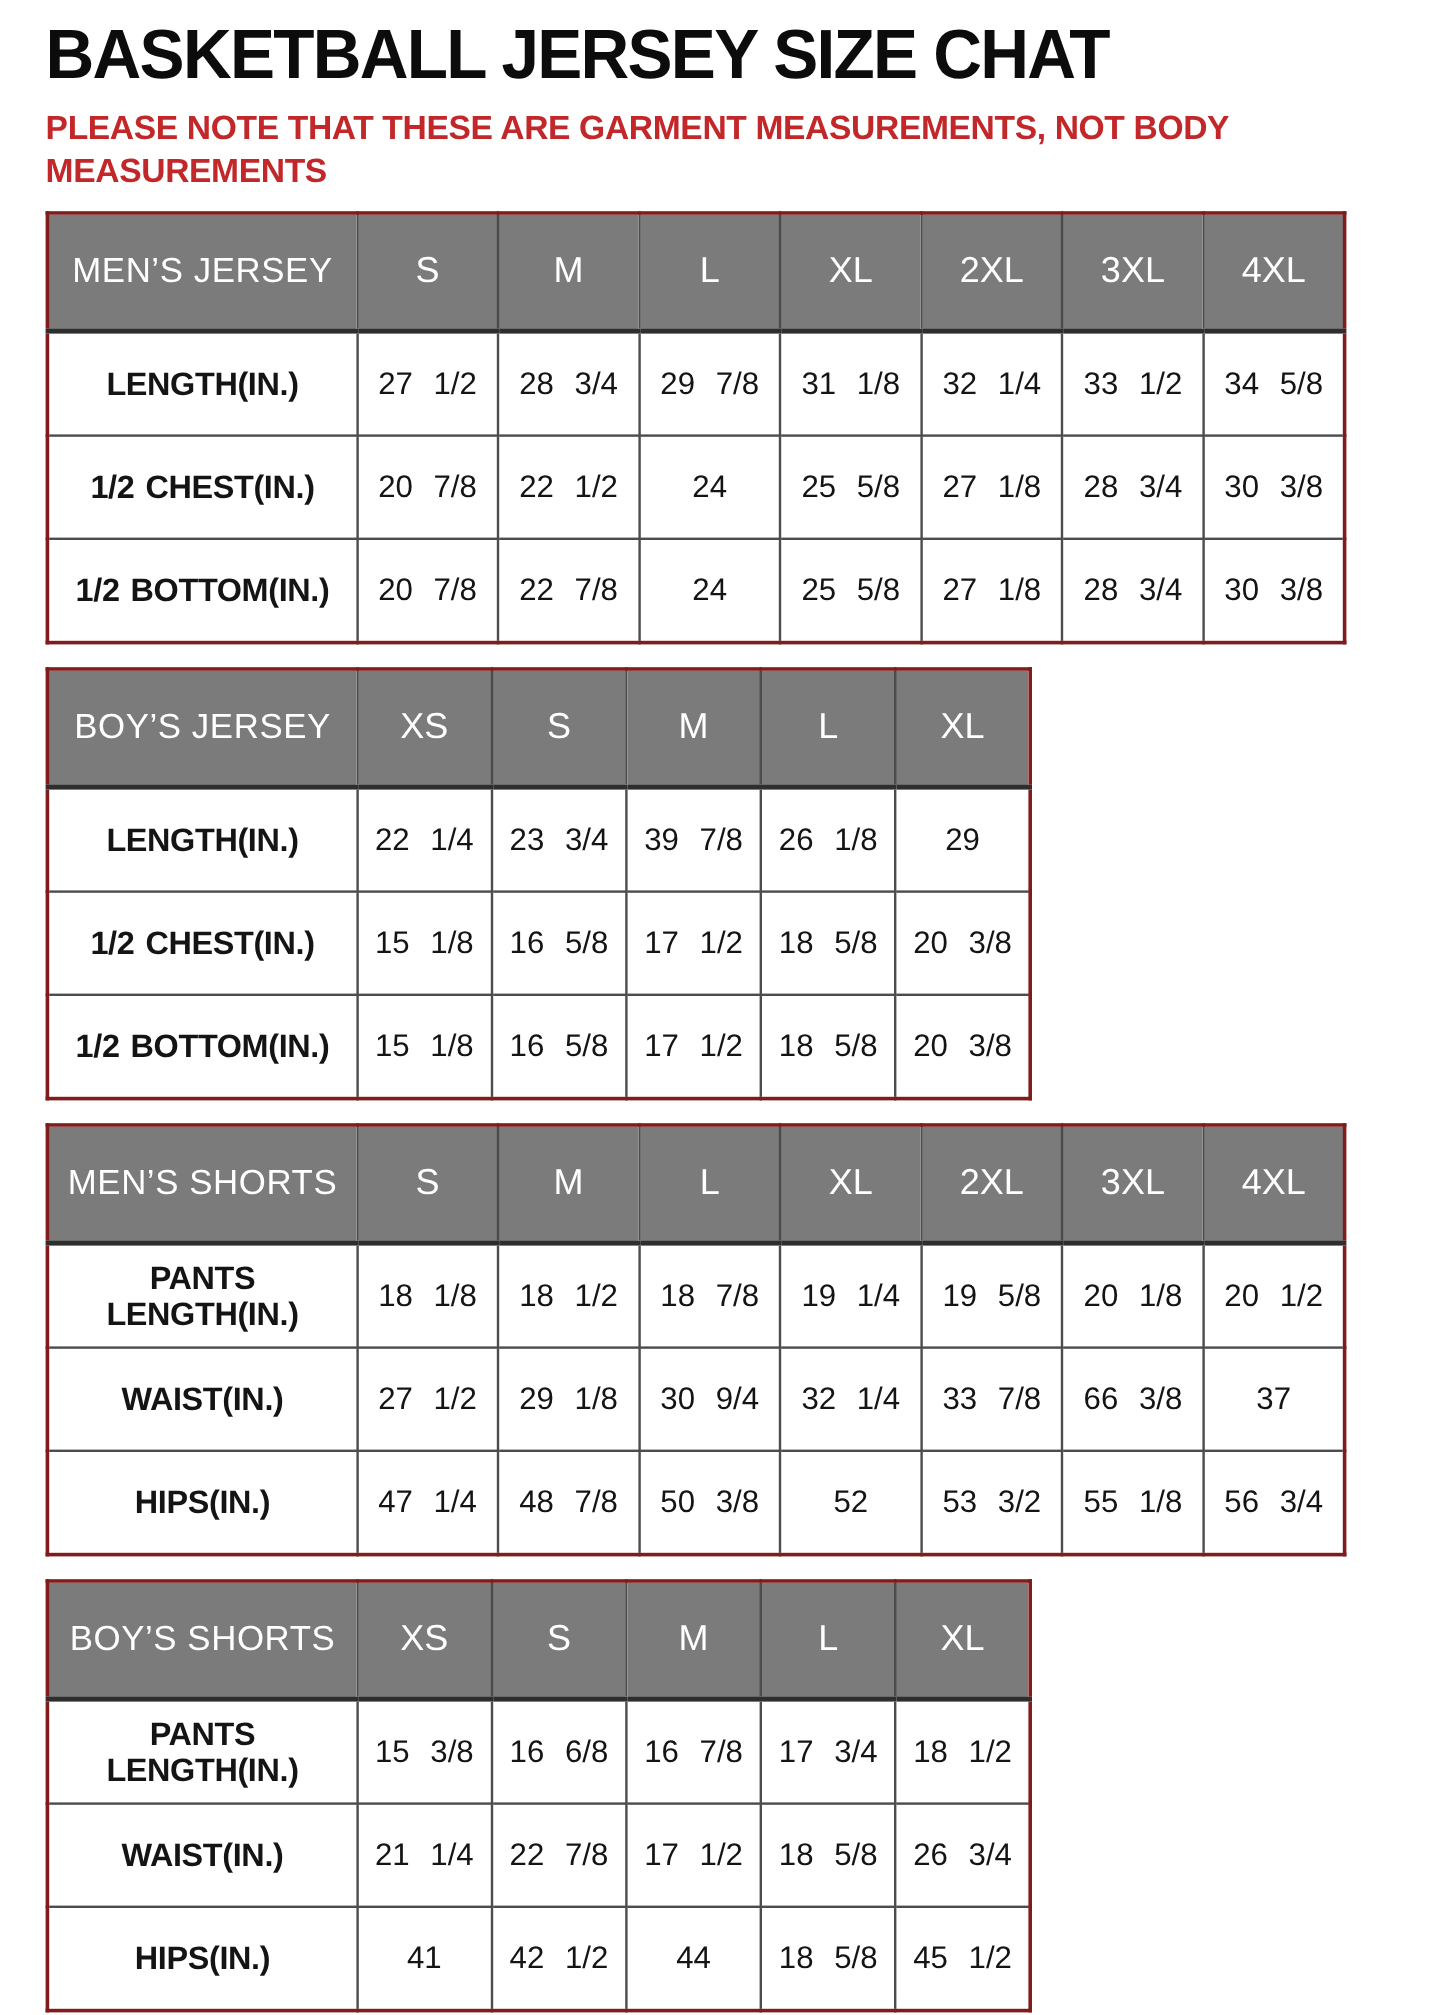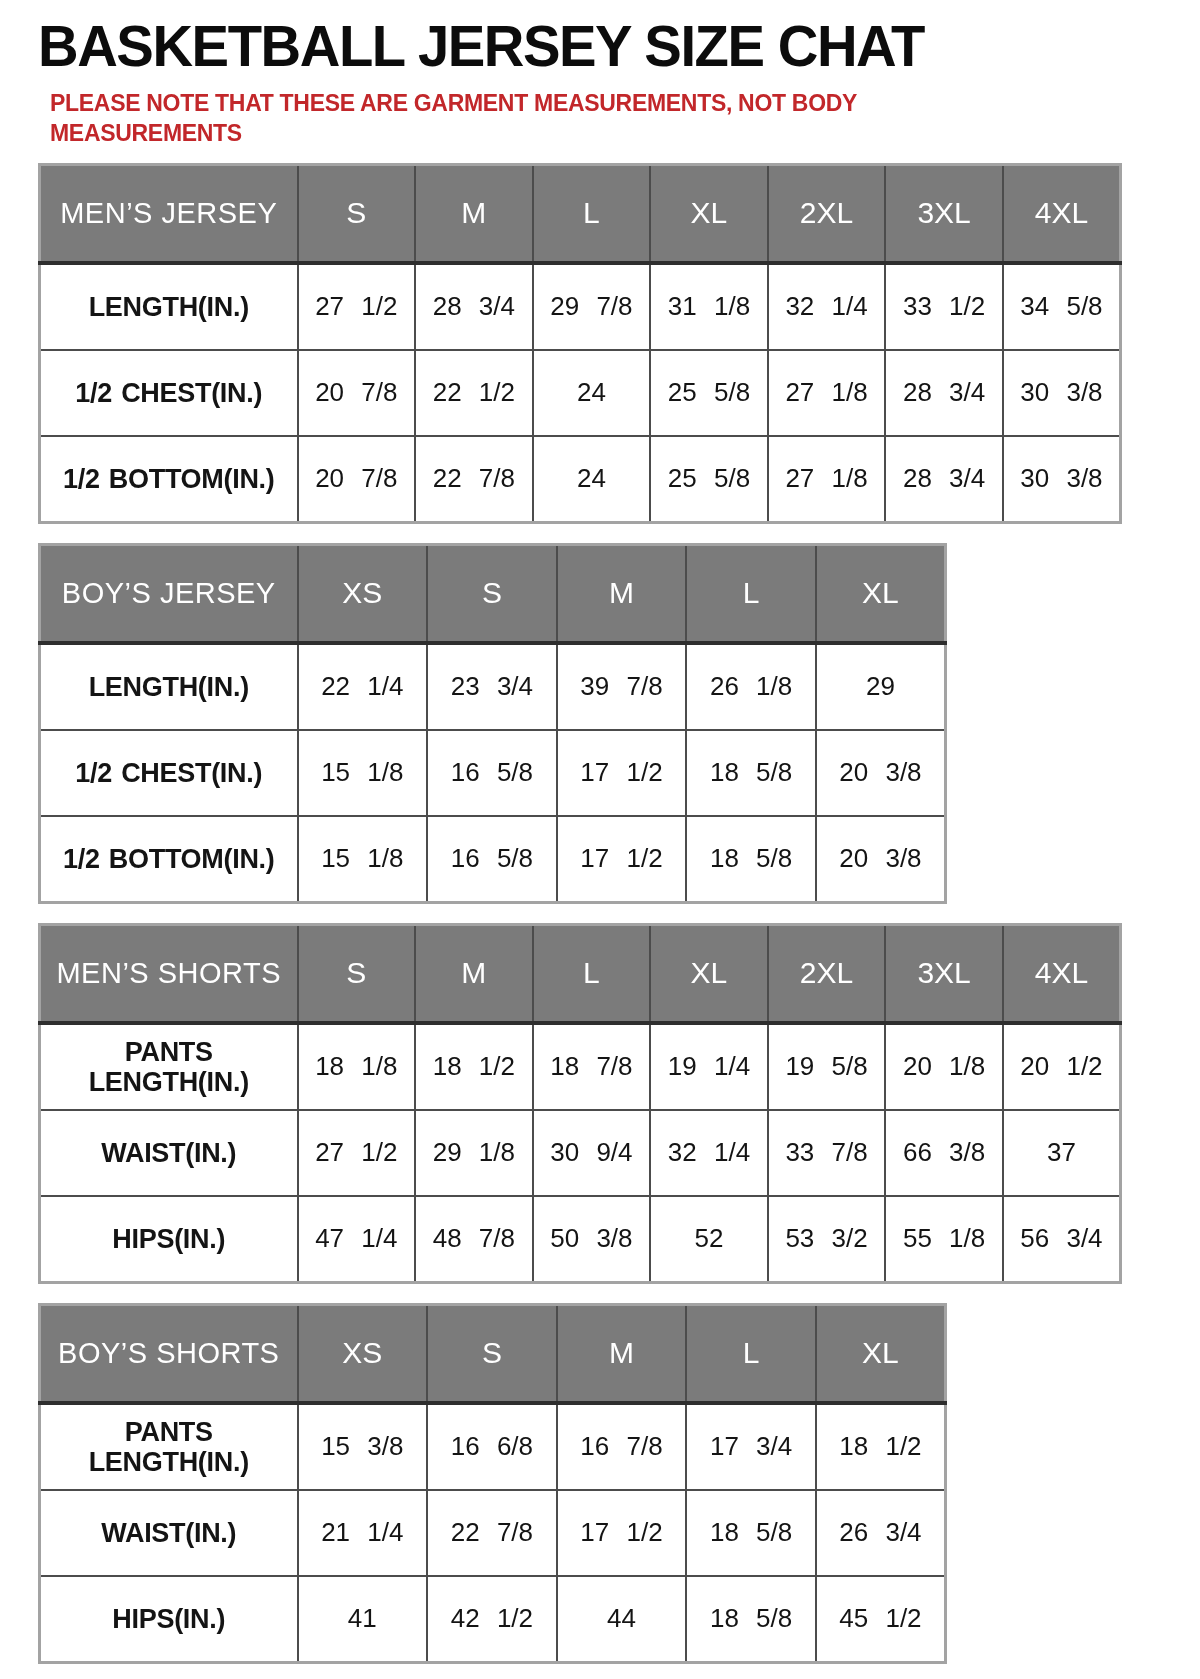--- a/index.html
+++ b/index.html
@@ -26,11 +26,11 @@
   .note {
     color: var(--note-red, #c2272a);
     font-weight: bold;
-    font-size: 23px;
+    font-size: 28px;
     line-height: 1.3;
     letter-spacing: -0.3px;
     white-space: pre-line;
-    margin: 0 0 14px 12px;
+    margin: 0 0 14px 0;
   }
 
   .tables { display: flex; flex-direction: column; gap: 19px; }

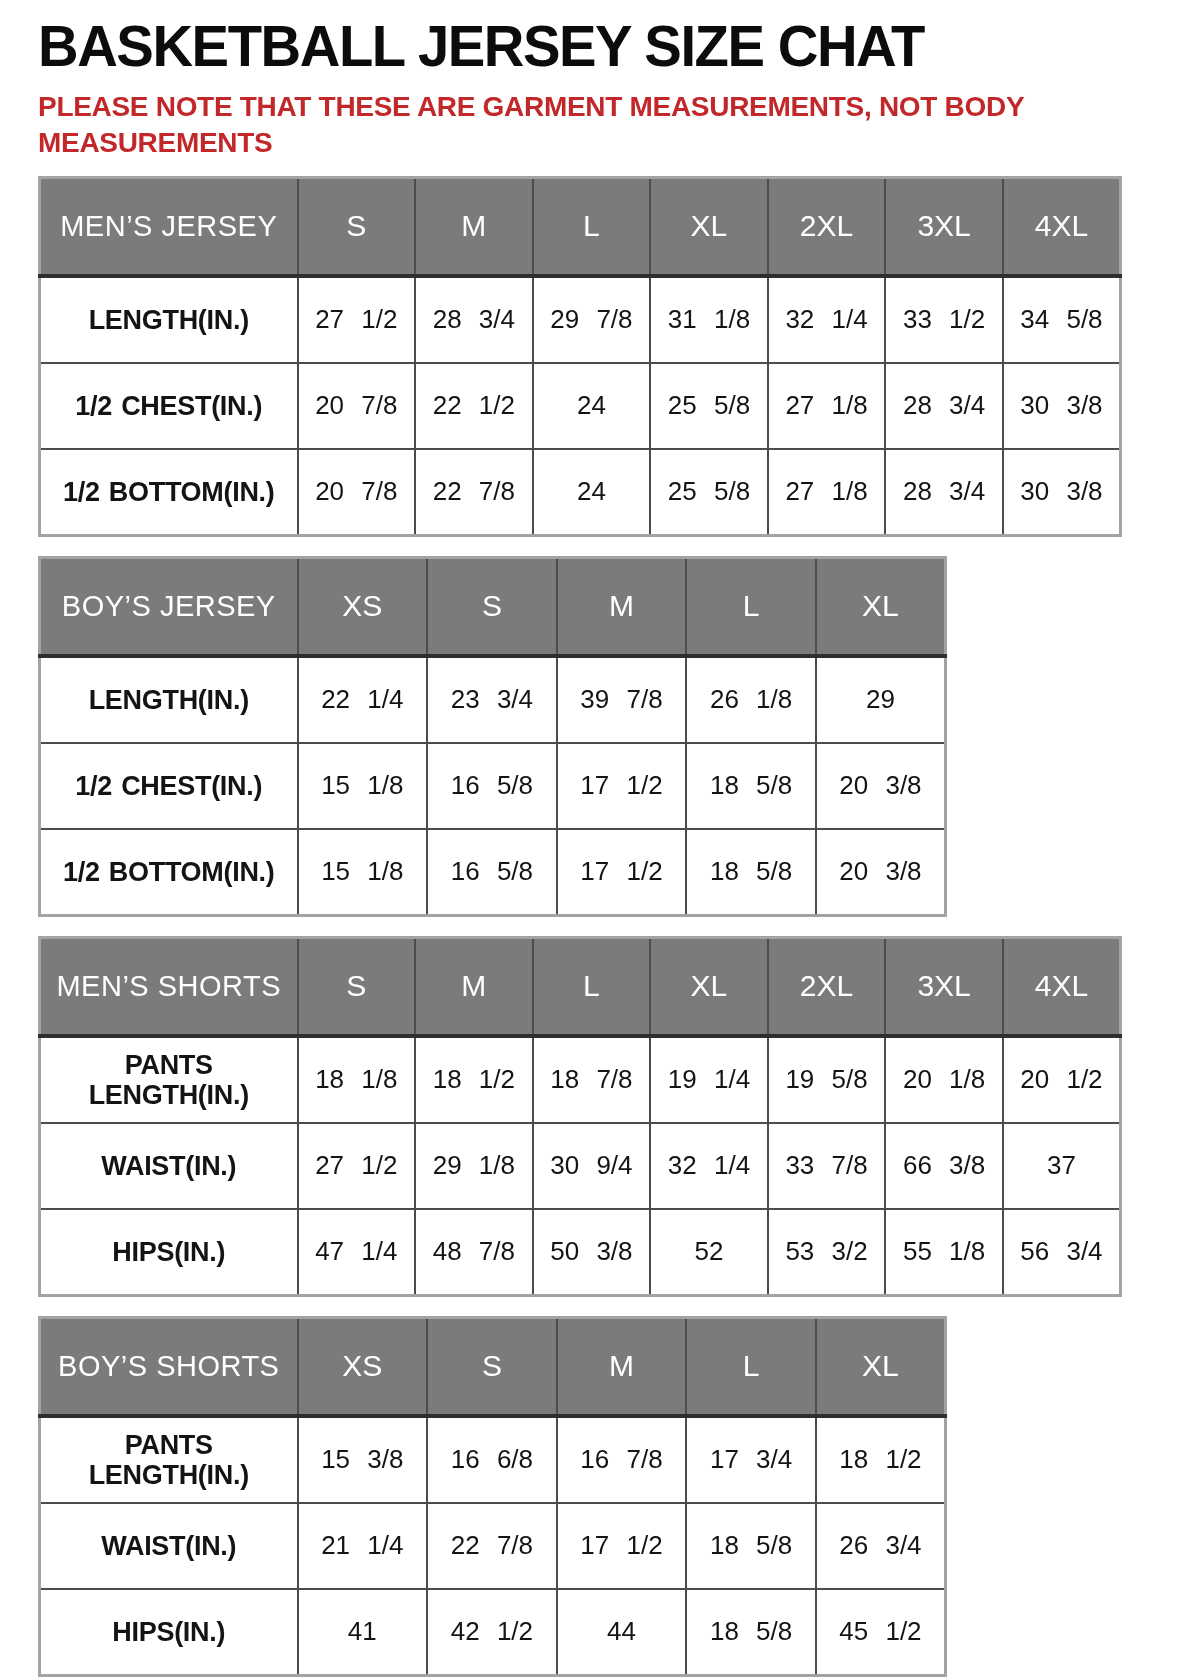--- a/index.html
+++ b/index.html
@@ -38,7 +38,7 @@
   table {
     border-collapse: collapse;
     table-layout: fixed;
-    border: 3px solid #a3a3a3;
+    border: 3px solid #7f1d1d;
     padding-left: 40px;
   }
   table.wide   { width: 1084px; }

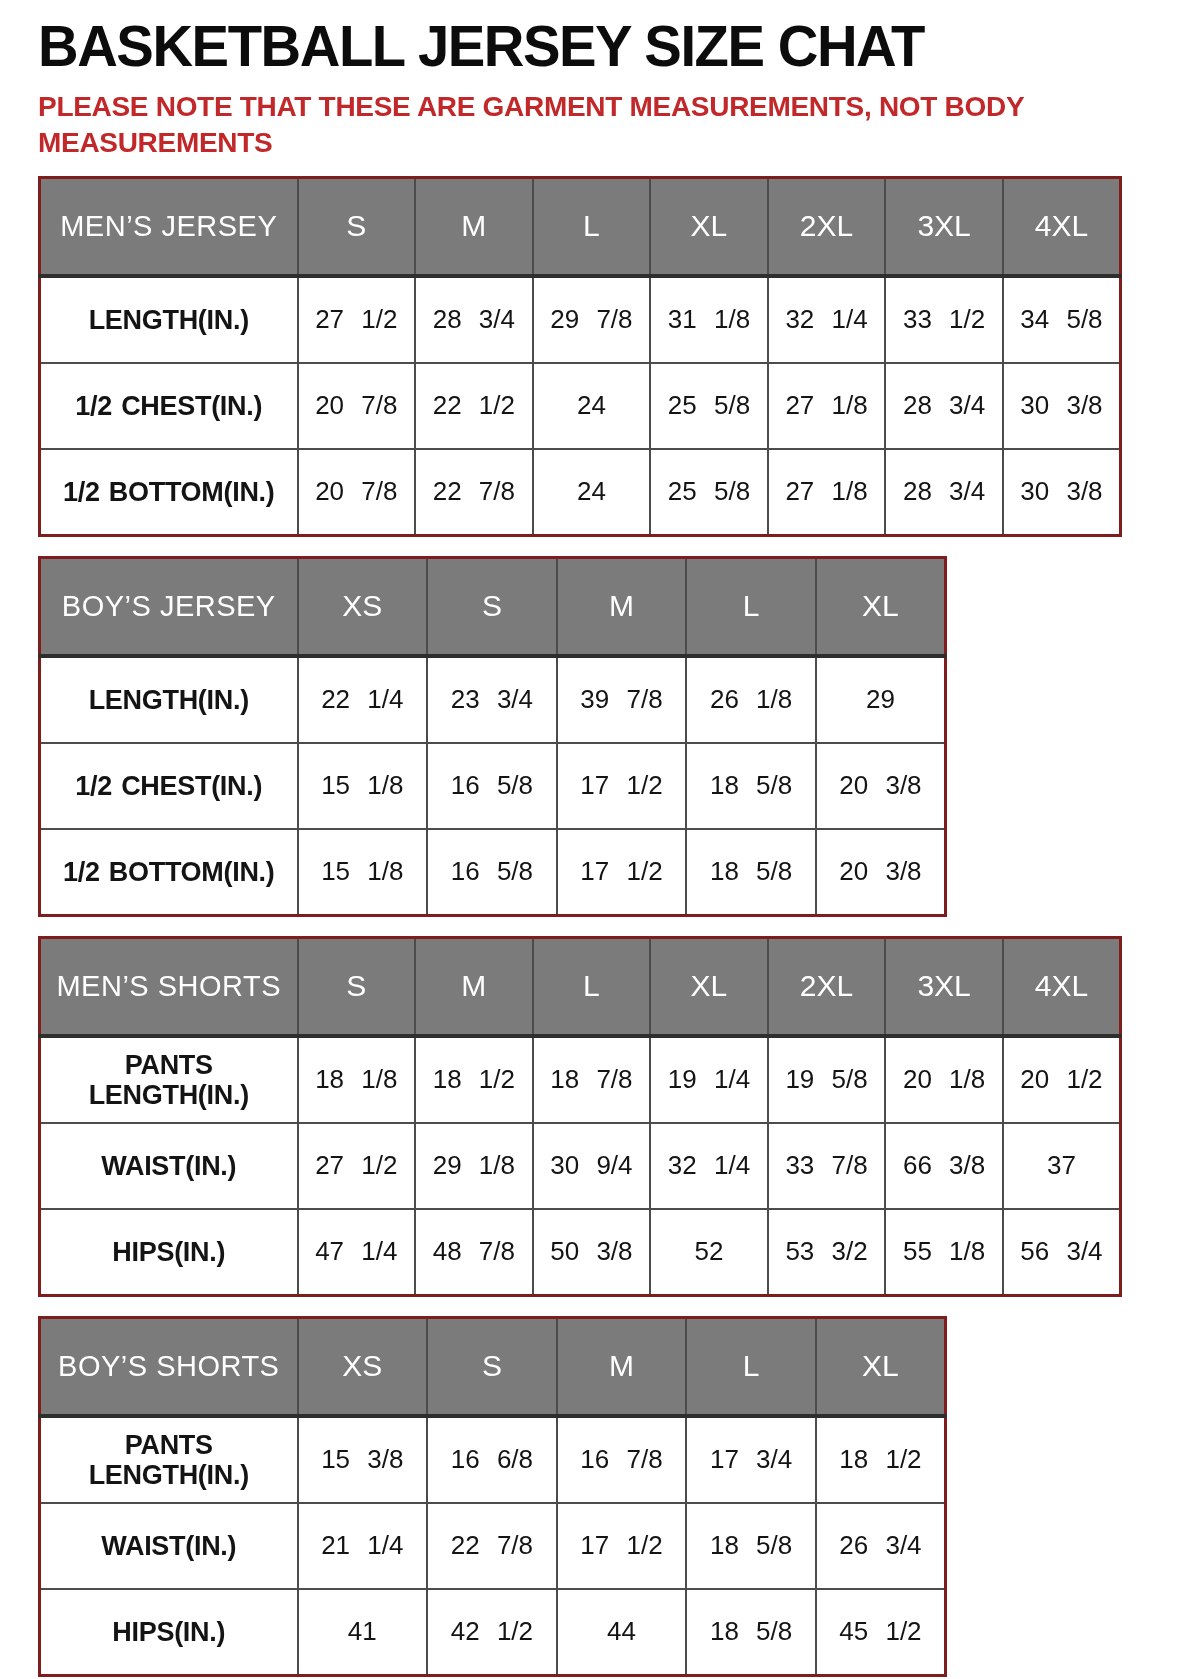--- a/index.html
+++ b/index.html
@@ -42,7 +42,7 @@
     padding-left: 40px;
   }
   table.wide   { width: 1084px; }
-  table.narrow { width: 909px; }
+  table.narrow { width: 822px; }
 
   th, td {
     border: 2px solid #4c4c4c;

